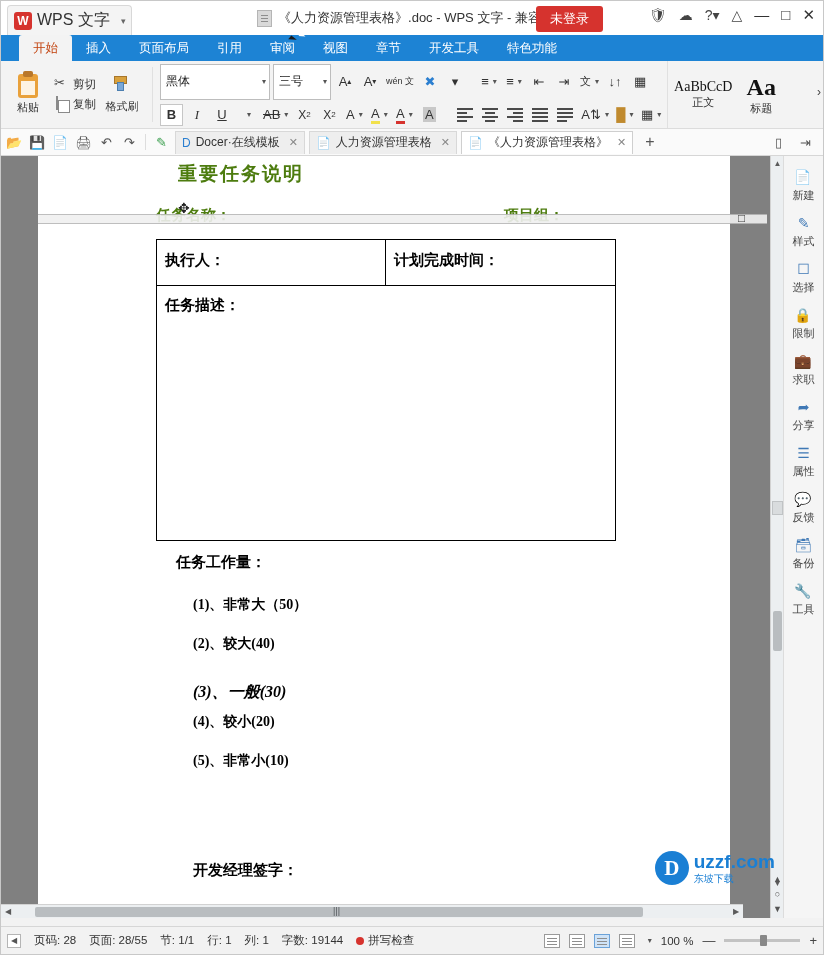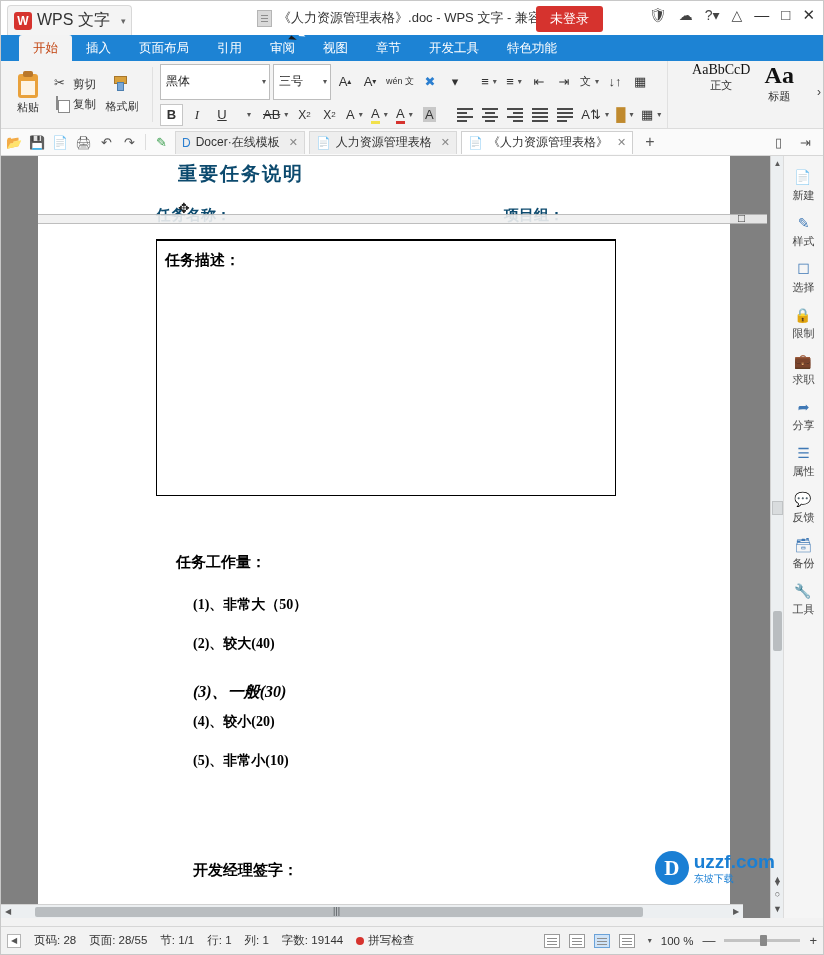--- a/index.html
+++ b/index.html
@@ -223,9 +223,9 @@
   .ar4 { top: 13px; width: 10px; left: 7px !important; }
 
   .styles-group {
-    display: flex; align-items: flex-start;
+    display: flex; align-items: center;
     border-left: 1px solid #e0e0e0;
-    padding-left: 24px;
+    padding-left: 6px;
   }
   .style-card {
     width: 58px;

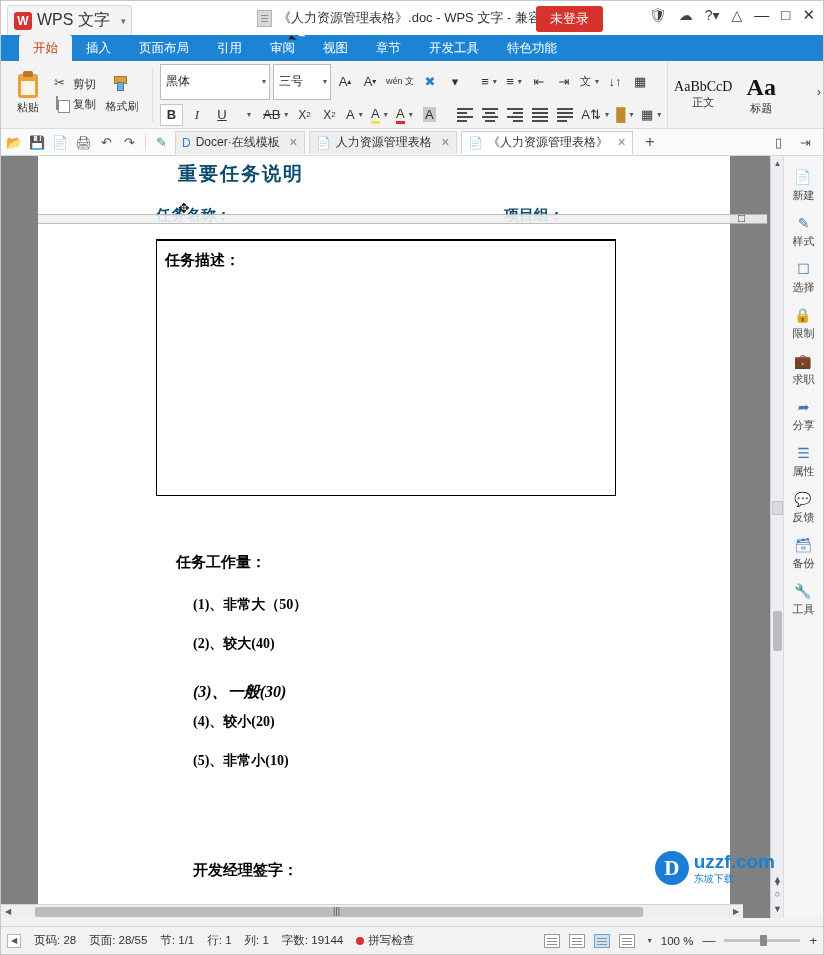--- a/index.html
+++ b/index.html
@@ -302,7 +302,7 @@
   }
   .page-inner { position: relative; width: 100%; height: 100%; }
 
-  .doc-line { position: absolute; font-family: "Liberation Serif", serif; color: #0c4a6e; }
+  .doc-line { position: absolute; font-family: "Liberation Serif", serif; color: #4d7c0f; }
   .doc-title-h {
     left: 140px; top: 5px;
     font-size: 19px; font-weight: bold; letter-spacing: 2px;

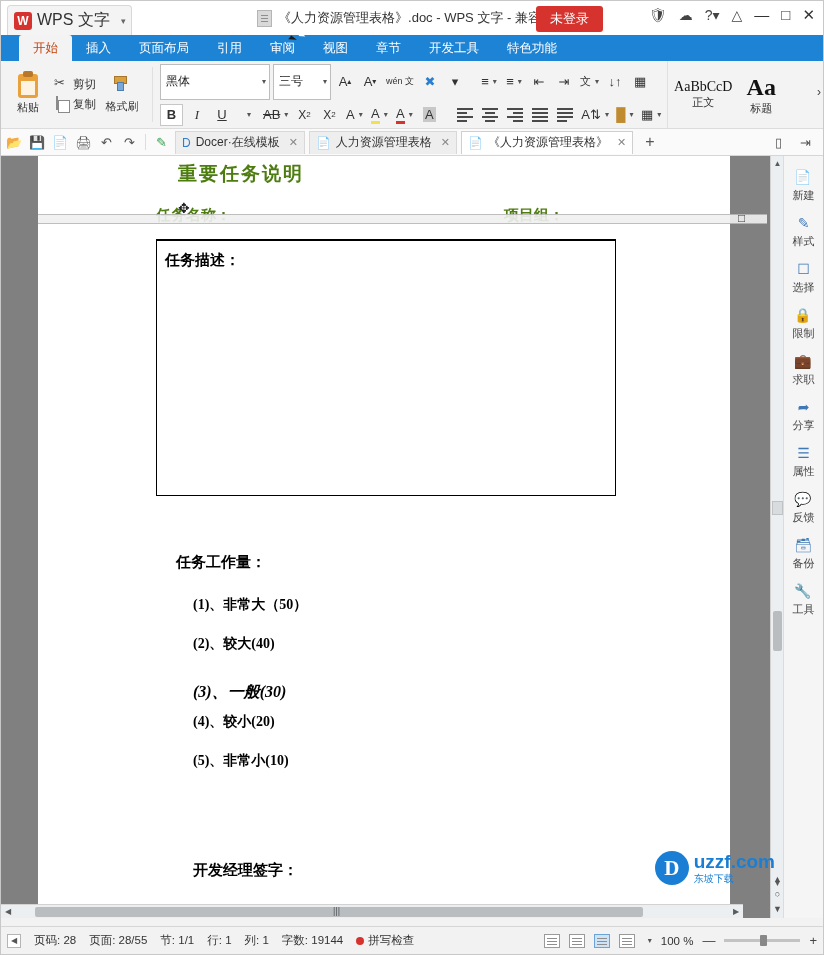--- a/index.html
+++ b/index.html
@@ -698,6 +698,14 @@
           <div class="move-handle">✥</div>
 
           <div class="tbl">
+            <div class="row1">
+              <div class="c1">
+                <span class="cell-txt">执行人：</span>
+              </div>
+              <div class="c2">
+                <span class="cell-txt">计划完成时间：</span>
+              </div>
+            </div>
             <div class="row2">
               <span class="cell-txt">任务描述：</span>
             </div>

